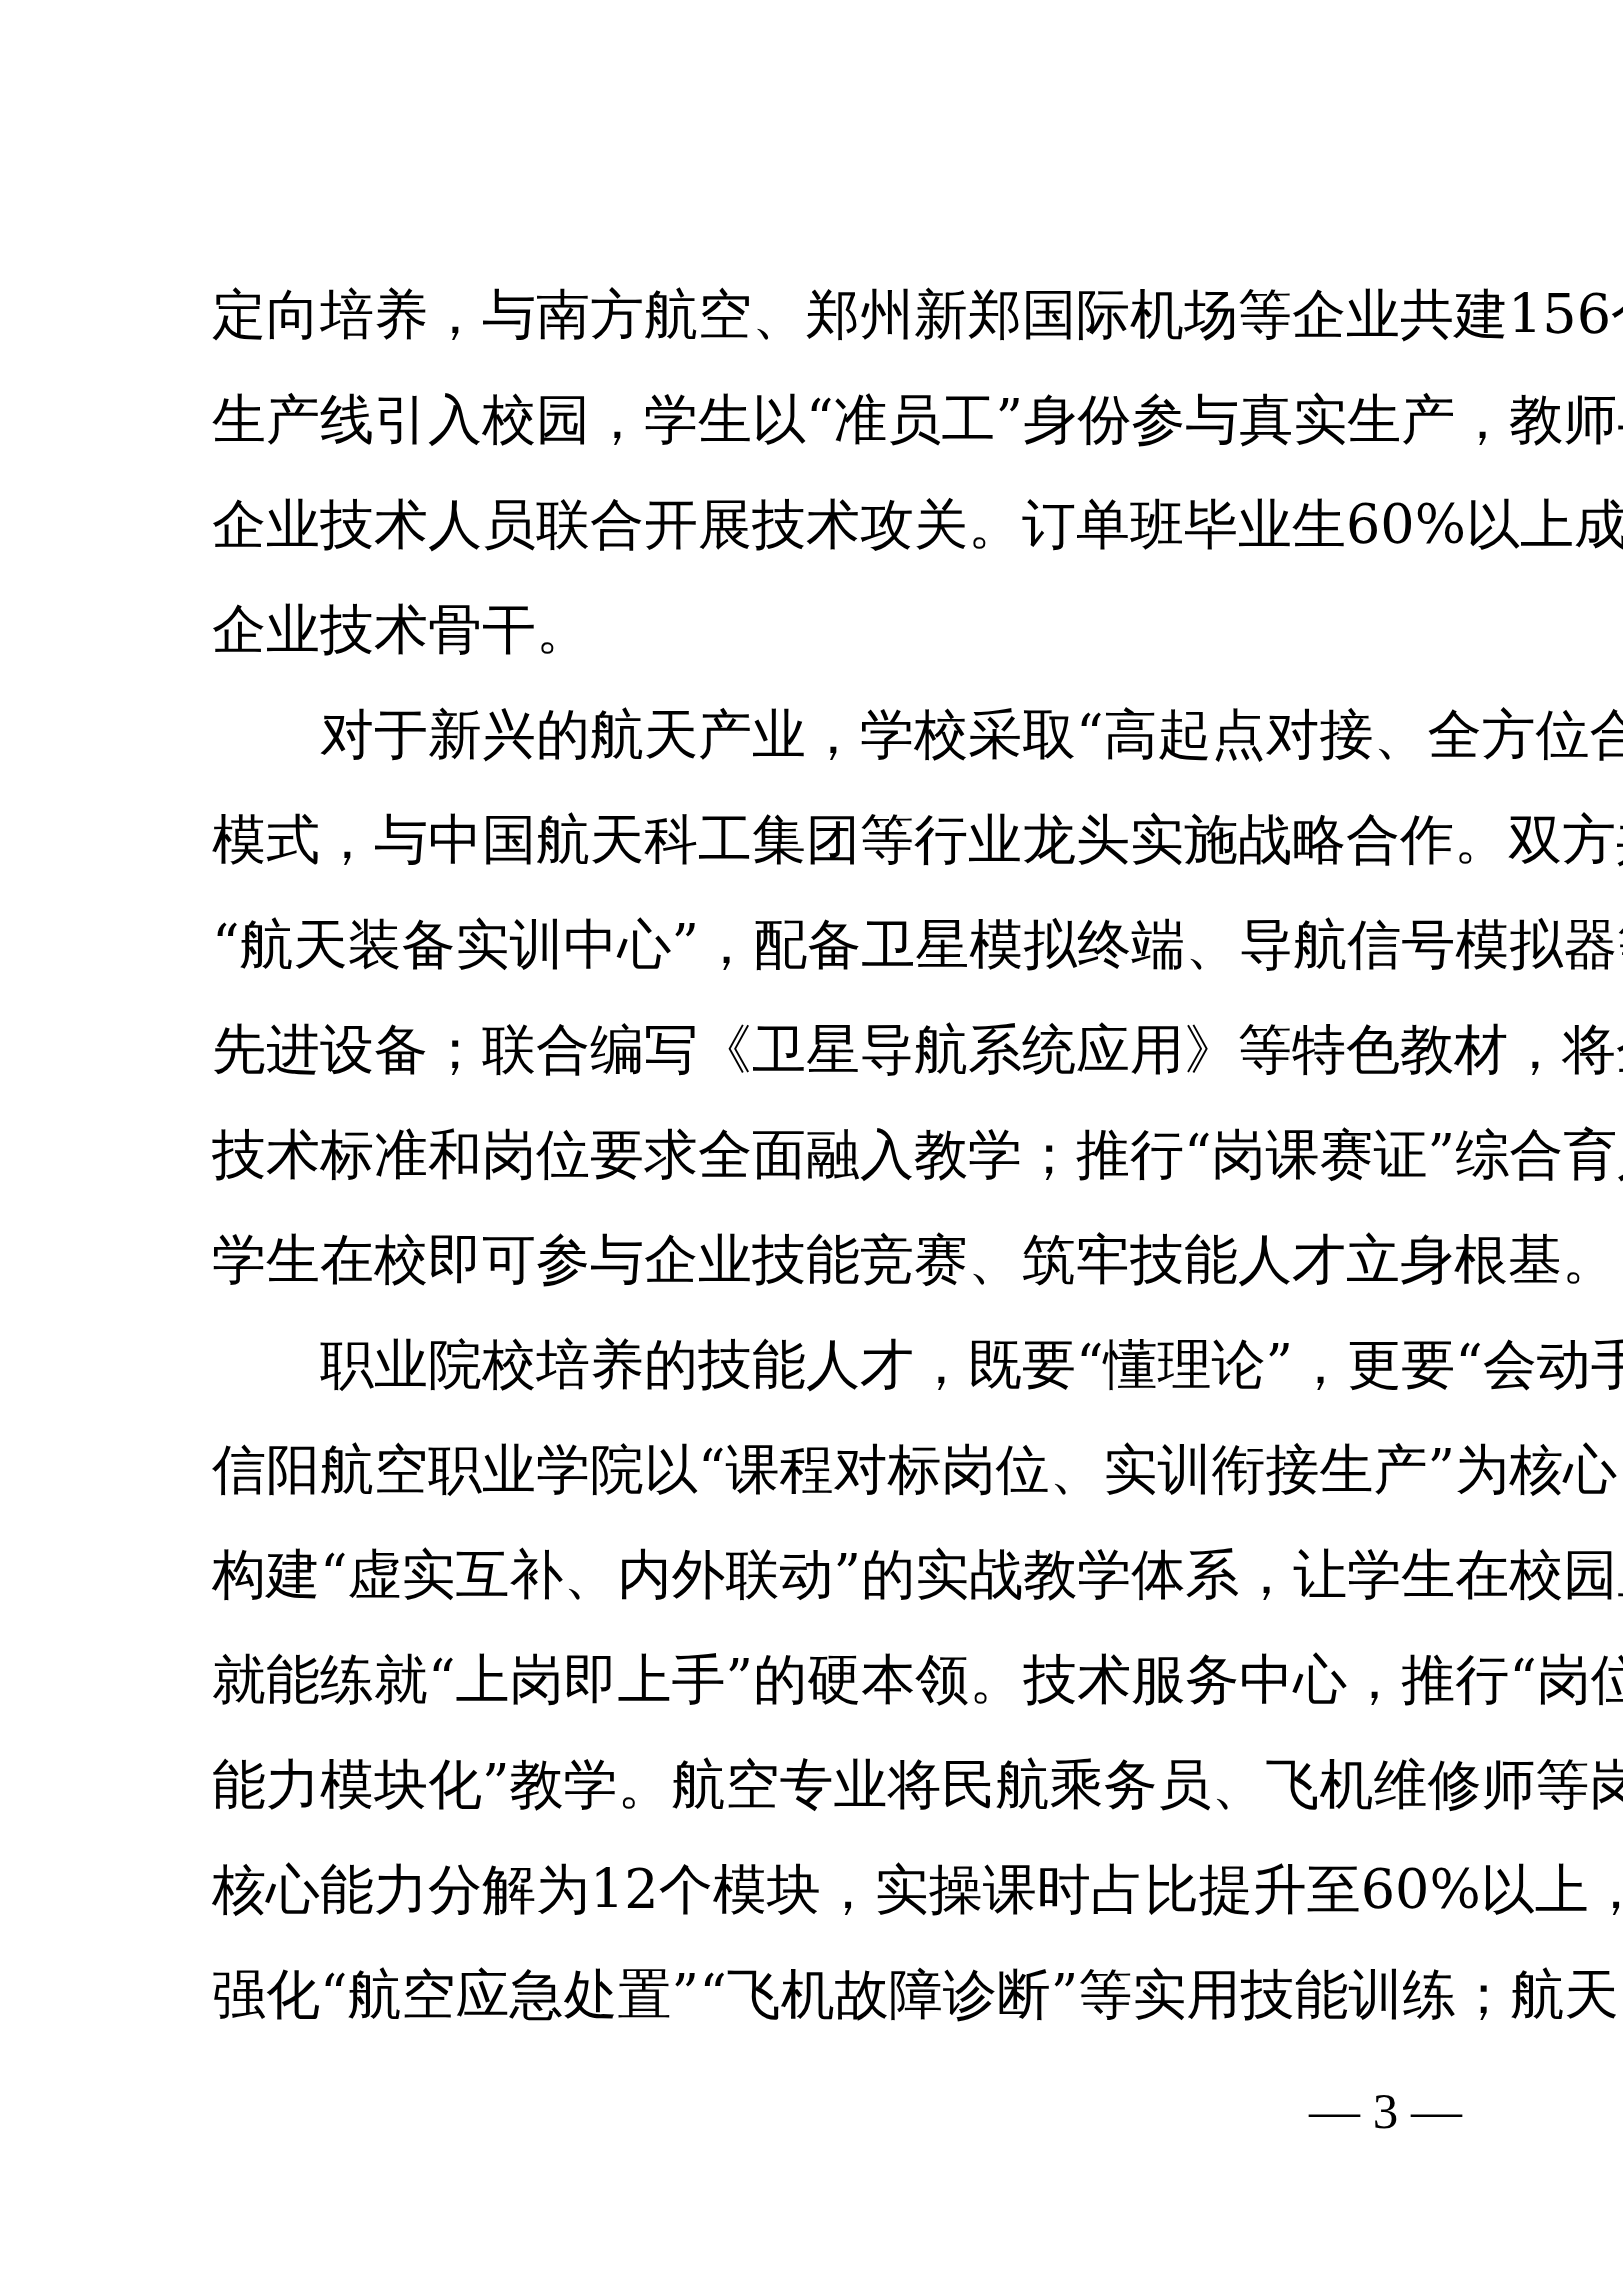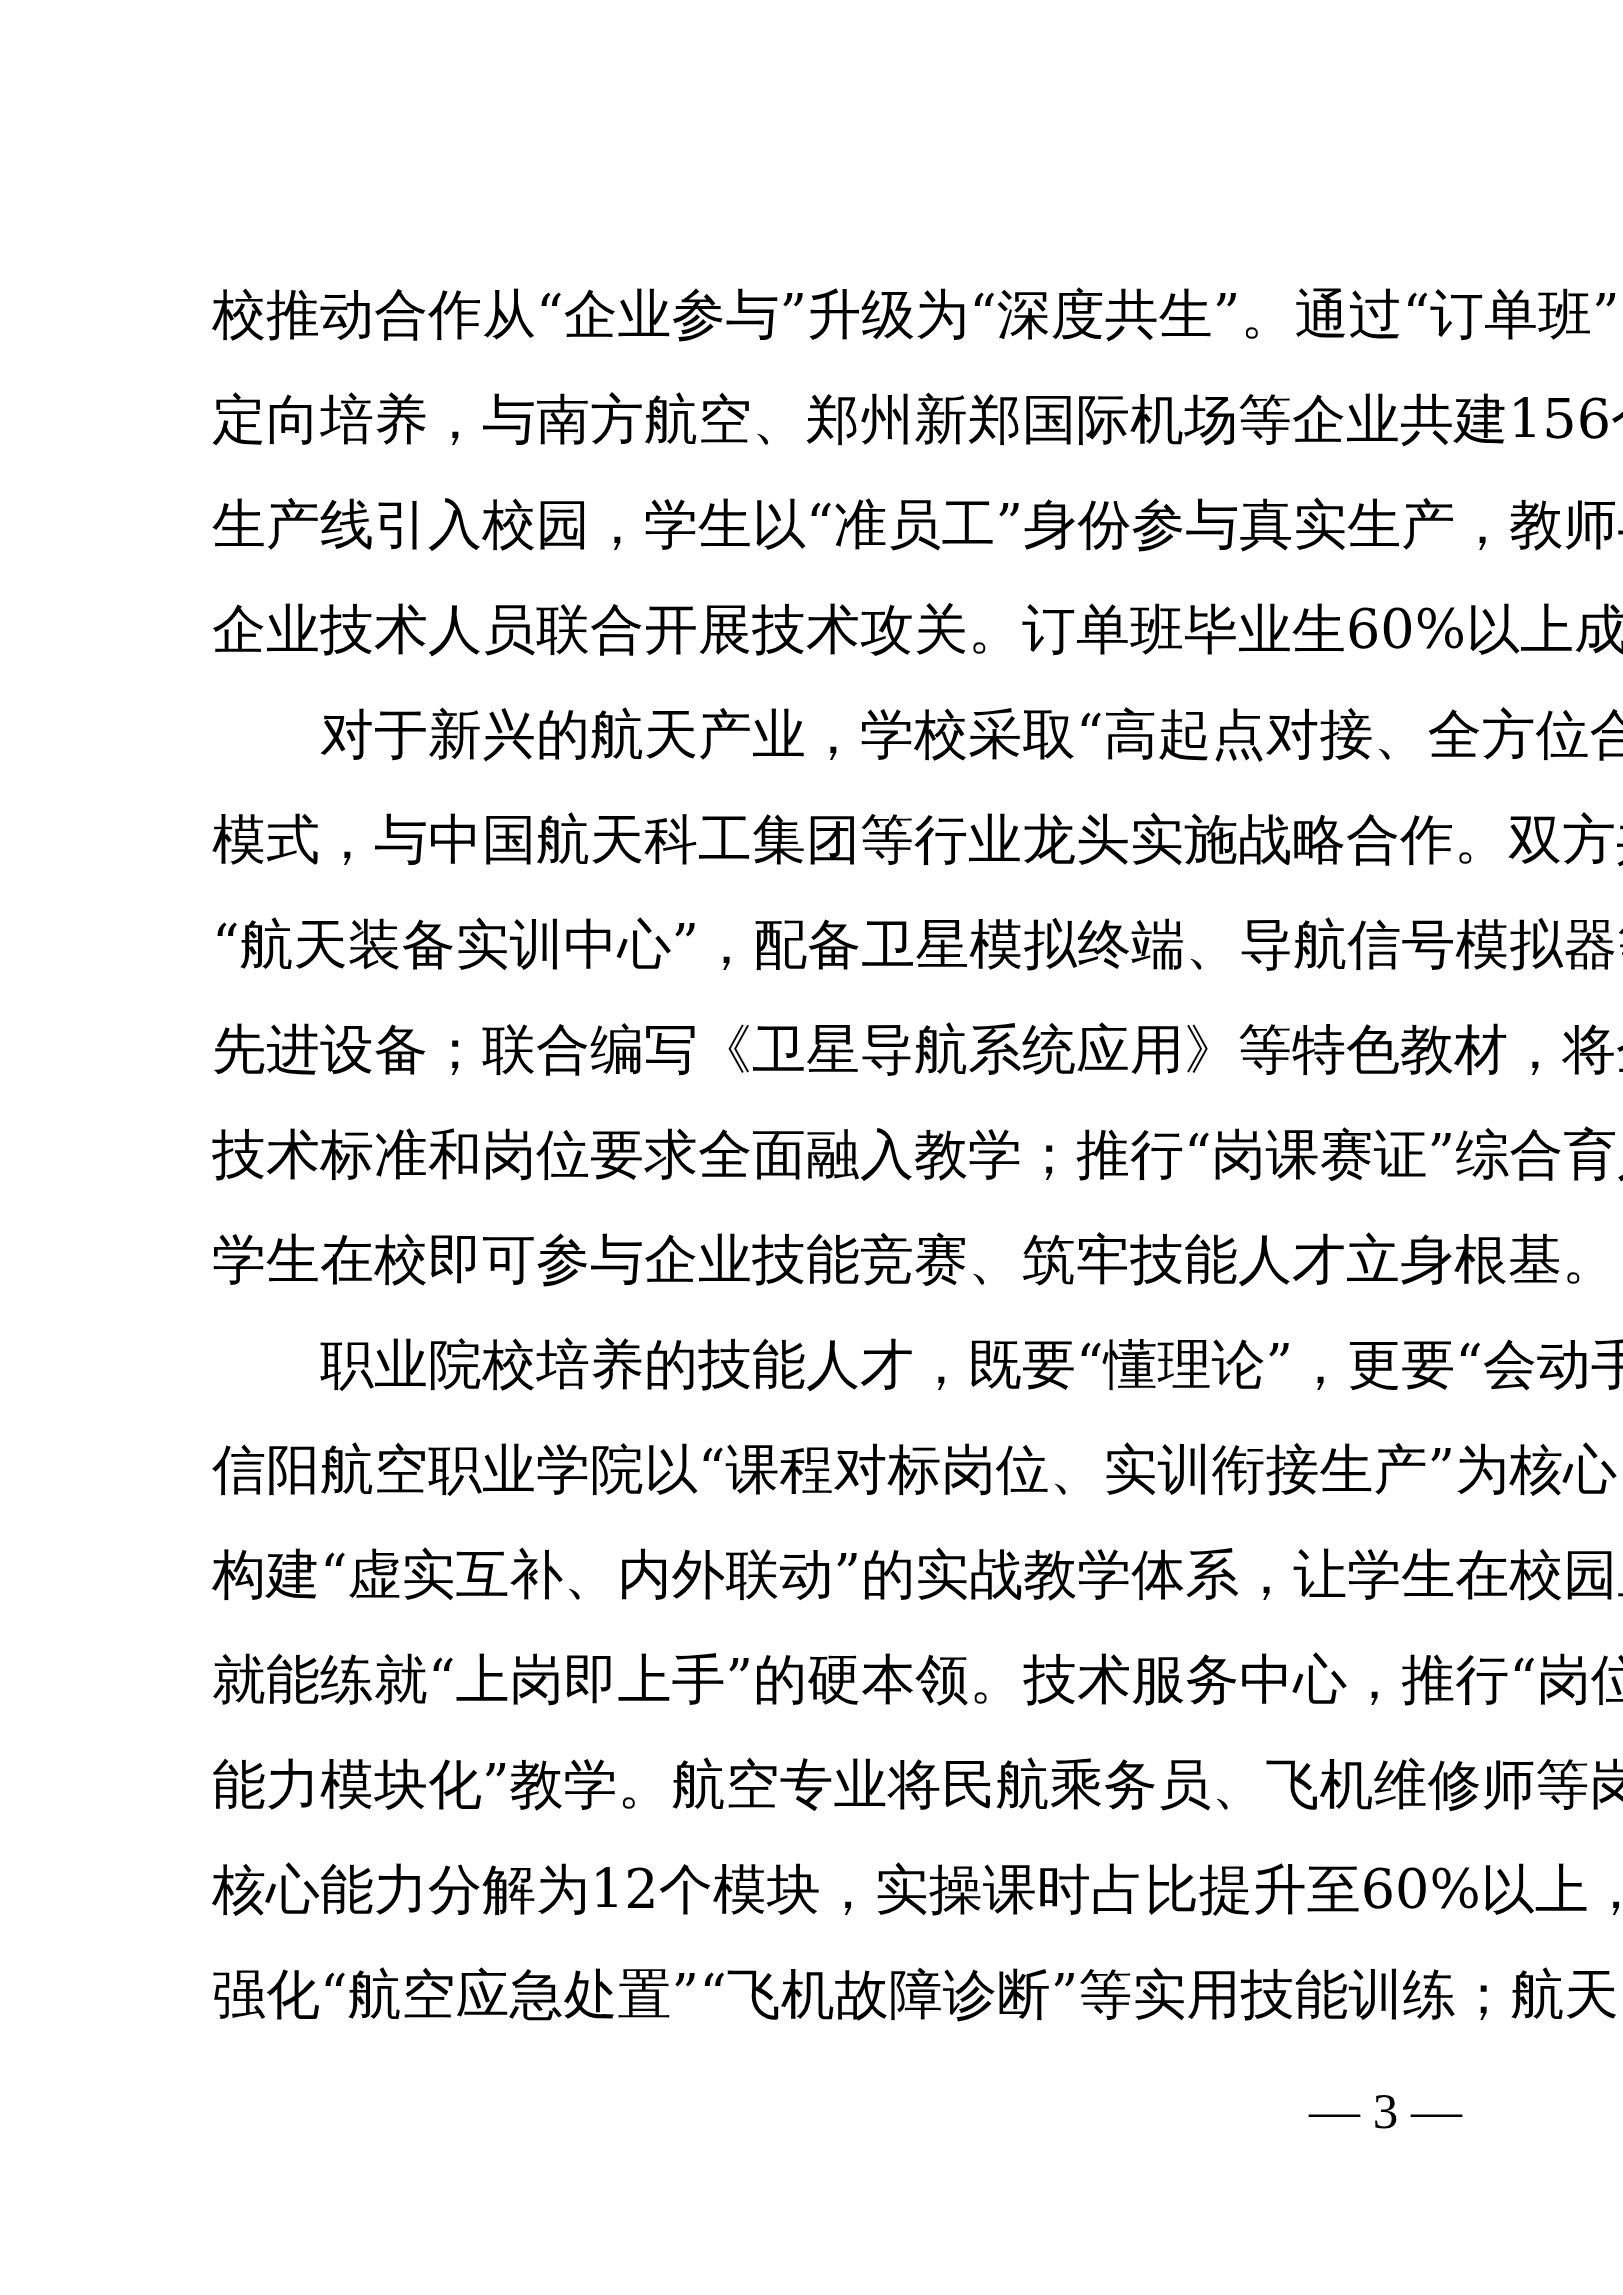--- a/index.html
+++ b/index.html
@@ -56,7 +56,6 @@
 <div class="page-body">
 
   <div>
-    <div class="line">校推动合作从“企业参与”升级为“深度共生”。通过“订单班”</div>
     <div class="line">定向培养，与南方航空、郑州新郑国际机场等企业共建156个“教</div>
     <div class="line">生产线引入校园，学生以“准员工”身份参与真实生产，教师与</div>
     <div class="line">企业技术人员联合开展技术攻关。订单班毕业生60%以上成长为</div>

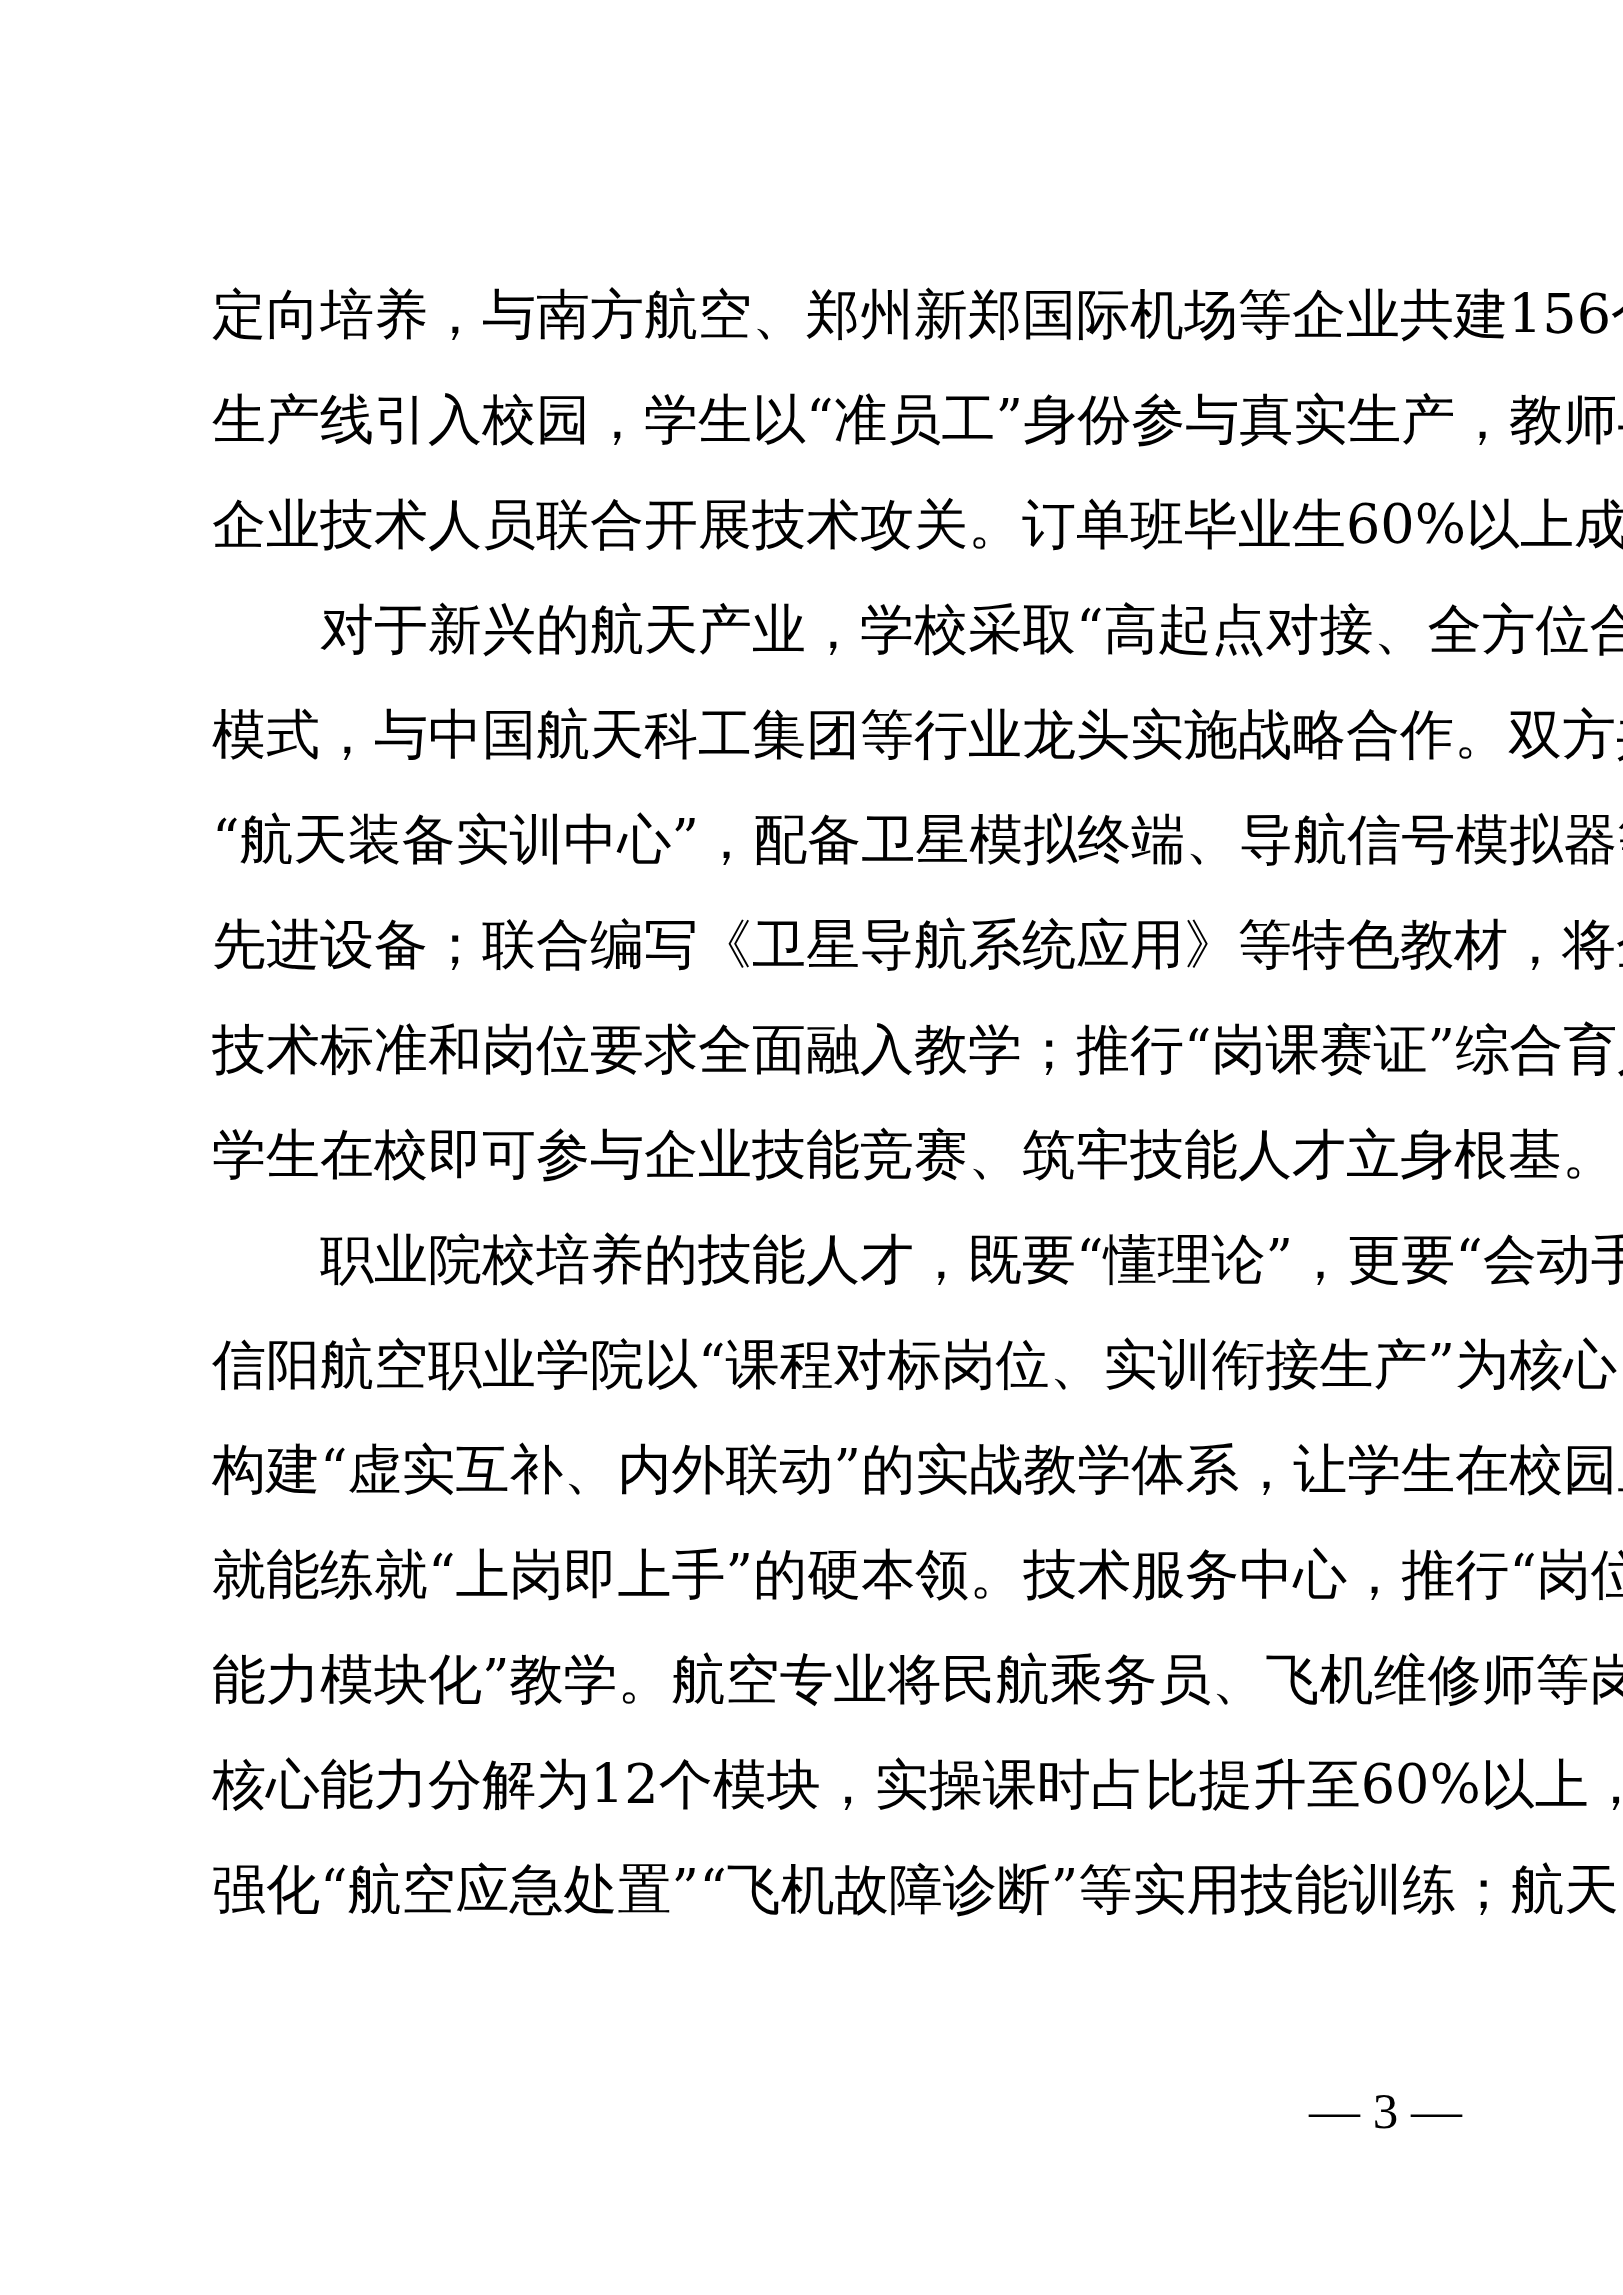--- a/index.html
+++ b/index.html
@@ -59,6 +59,7 @@
     <div class="line">定向培养，与南方航空、郑州新郑国际机场等企业共建156个“教</div>
     <div class="line">生产线引入校园，学生以“准员工”身份参与真实生产，教师与</div>
     <div class="line">企业技术人员联合开展技术攻关。订单班毕业生60%以上成长为</div>
+    <div class="line last">企业技术骨干。</div>
   </div>
 
   <div>

